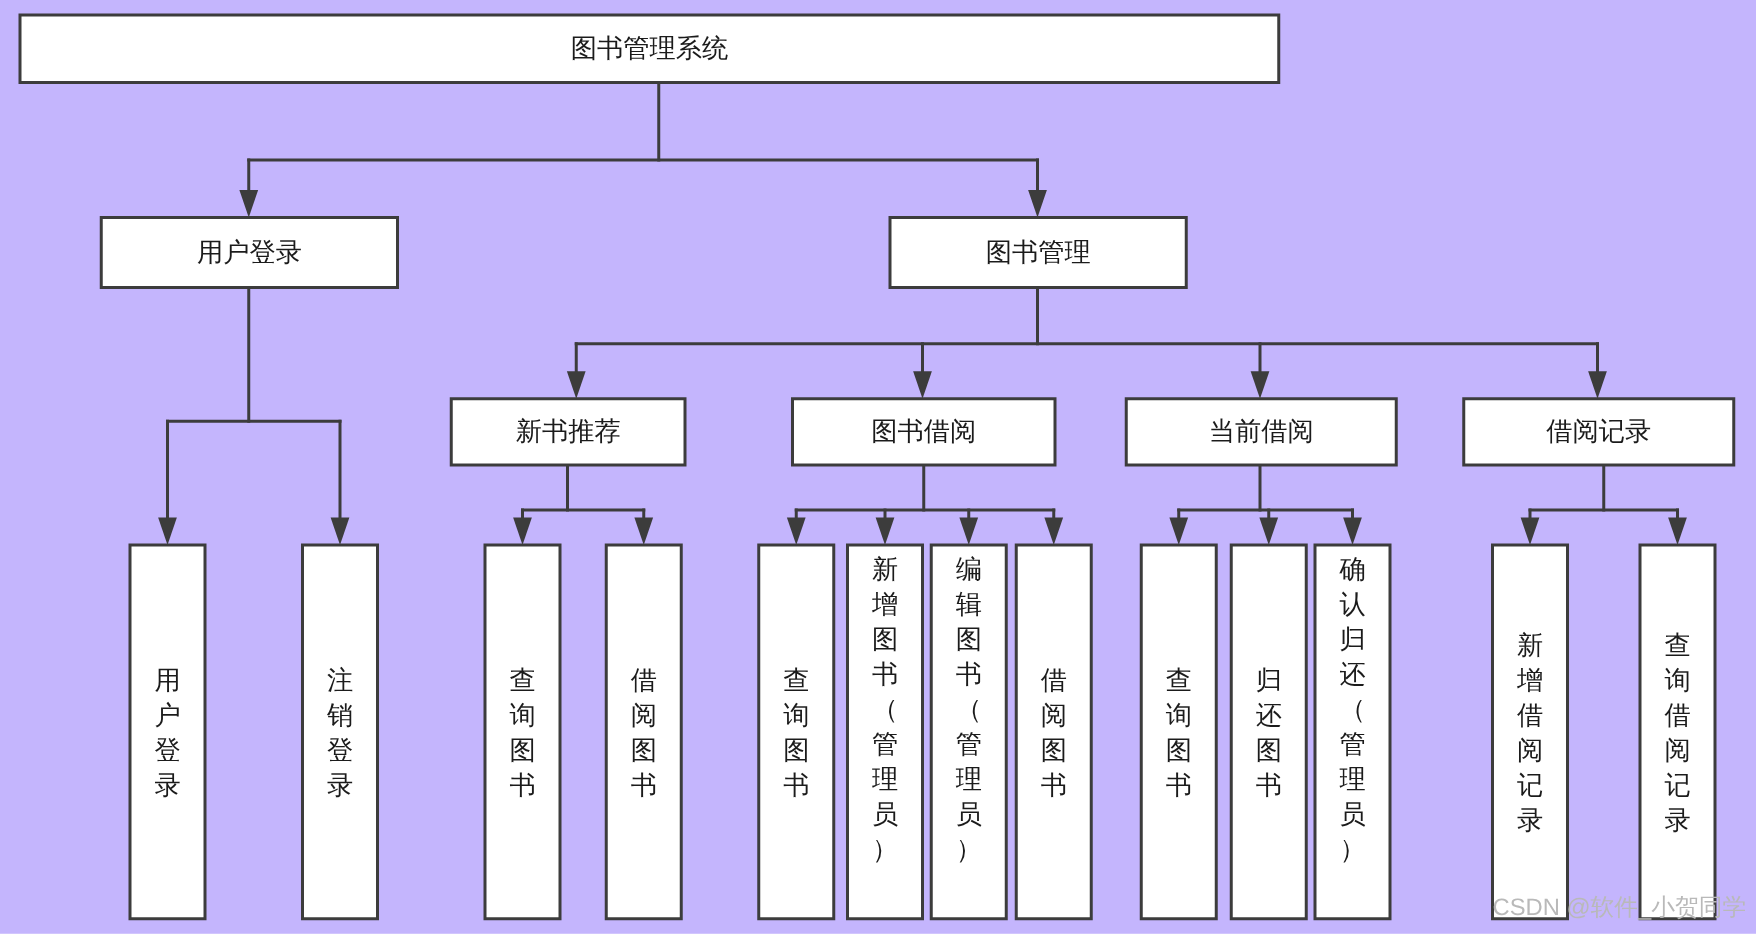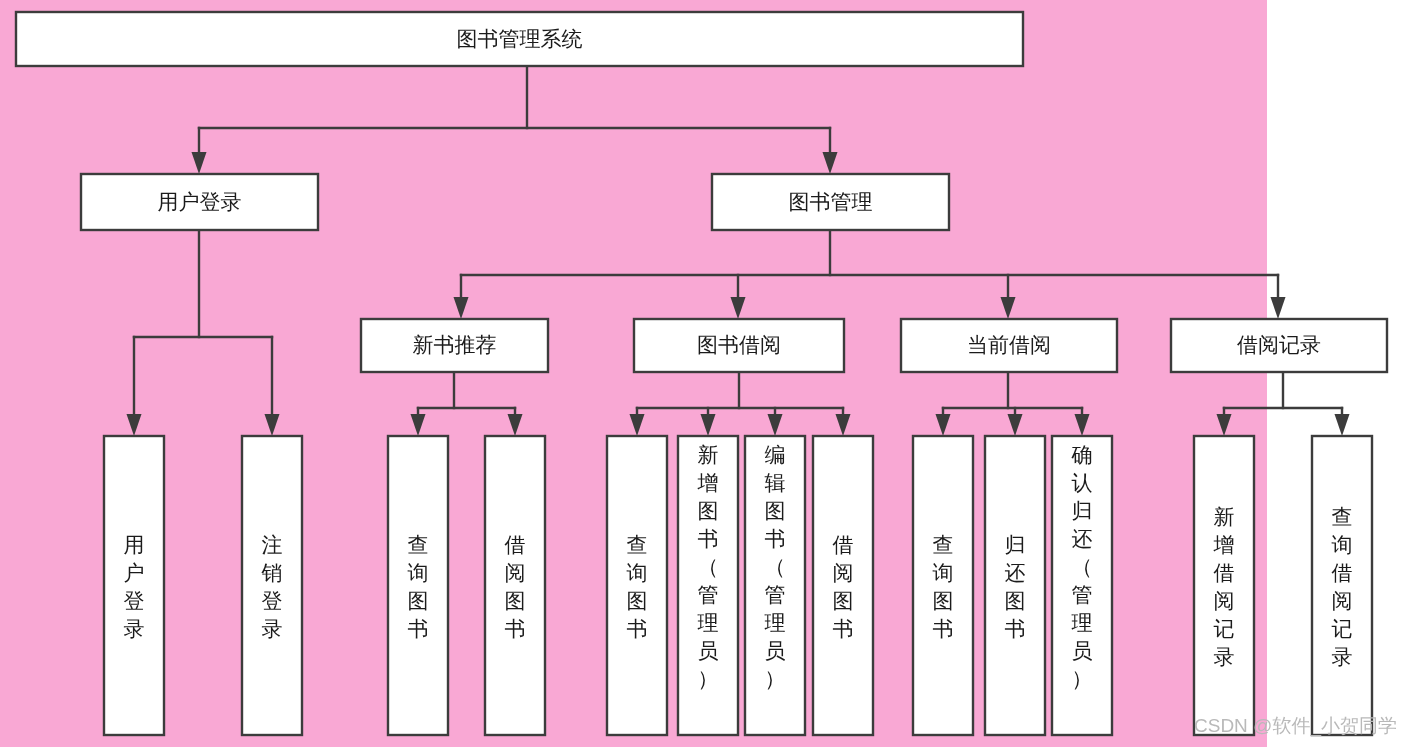--- a/index.html
+++ b/index.html
@@ -16,9 +16,9 @@
   }
   #diagram-root {
     position: relative;
-    width: 1267px;
+    width: 1405px;
     height: 747px;
-    background: #f9a8d4;
+    background: #c4b5fd;
   }
   svg.diagram-canvas {
     position: absolute;

